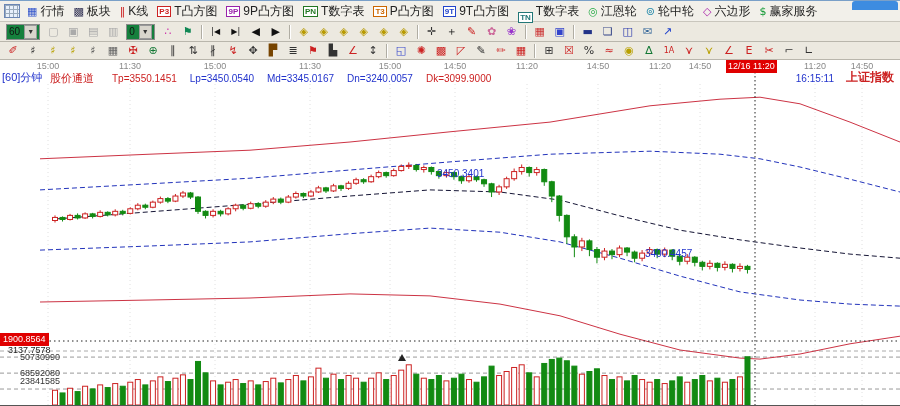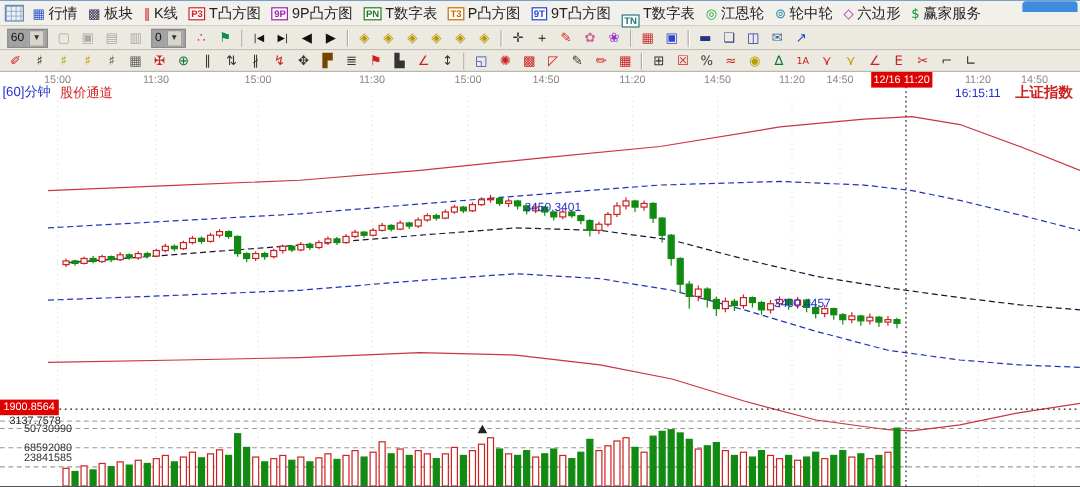--- a/index.html
+++ b/index.html
@@ -18,7 +18,7 @@
           border:1px solid transparent;font-size:11px;font-family:"DejaVu Sans",sans-serif;cursor:default;}
   .tb-btn.dis{color:#aaa !important;}
   .tb-sep{display:inline-block;width:1px;height:14px;background:#b0ada3;border-right:1px solid #fff;margin:0 3px;}
-  .tb-combo{display:inline-flex;align-items:center;height:14px;border:1px solid #8a8a8a;background:#a3a3a3;font-size:10px;
+  .tb-combo{display:inline-flex;align-items:center;height:14px;border:1px solid #8a8a8a;background:#15803d;font-size:10px;
             padding:0 2px;margin:0 3px;color:#111;}
   .tb-combo .arr{display:inline-block;margin-left:4px;width:11px;height:12px;background:#d8d5cc;border:1px solid #999;
                  font-size:7px;line-height:11px;text-align:center;color:#333;}

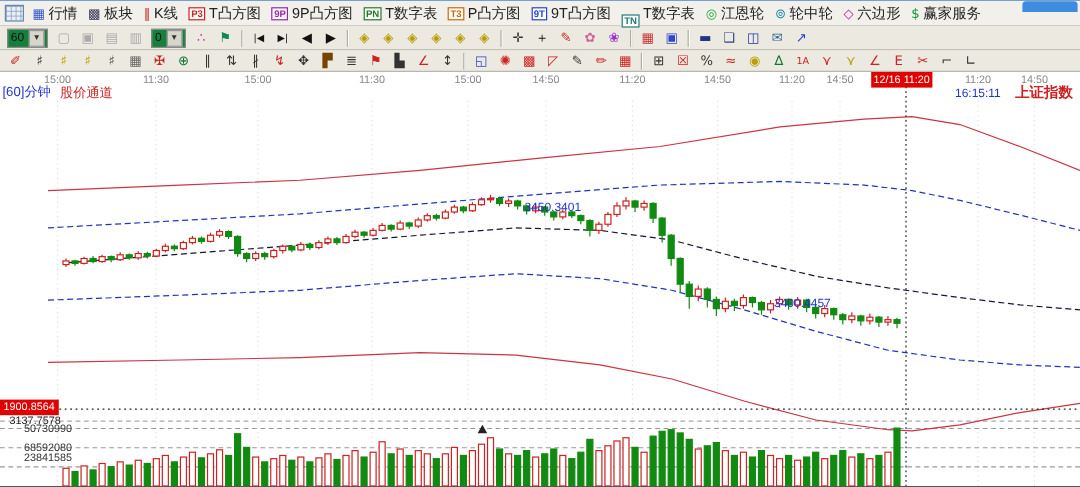--- a/index.html
+++ b/index.html
@@ -515,6 +515,7 @@
 
     <span id="hdr-interval">[60]分钟</span>
     <span id="hdr-ind">股价通道</span>
+    <span id="hdr-params"><i style="color: rgb(204, 34, 34);">Tp=3550.1451</i><i style="color: rgb(34, 51, 204);">Lp=3450.0540</i><i style="color: rgb(34, 51, 204);">Md=3345.0167</i><i style="color: rgb(34, 51, 204);">Dn=3240.0057</i><i style="color: rgb(204, 34, 34);">Dk=3099.9000</i></span>
     <span id="hdr-time">16:15:11</span>
     <span id="hdr-symbol">上证指数</span>
 

